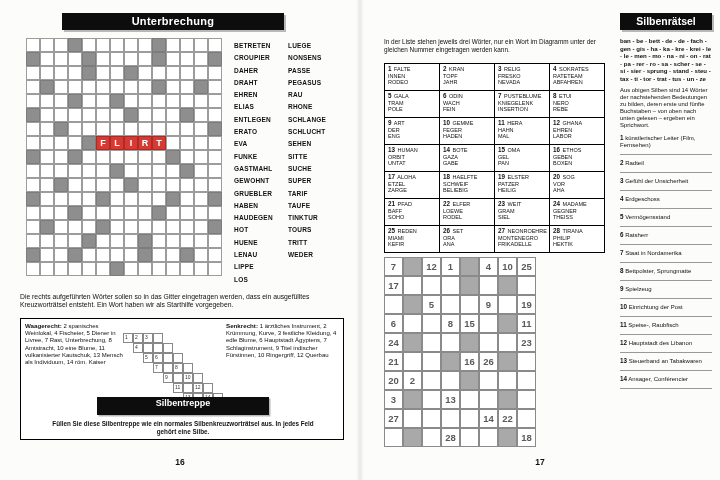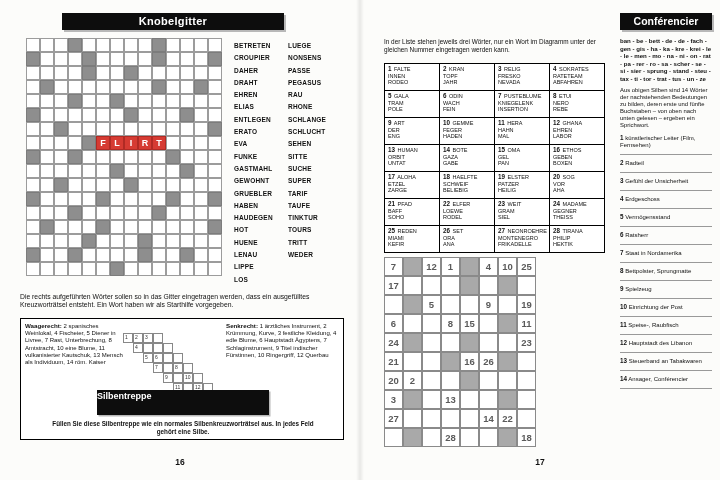--- a/index.html
+++ b/index.html
@@ -52,7 +52,7 @@
 <body>
 
 <div class="page" id="left-page">
-  <div class="header-bar" style="left:62px;top:13px;width:222px;">Knobelgitter</div>
+  <div class="header-bar" style="left:62px;top:13px;width:222px;">Unterbrechung</div>
   <div id="knobel-grid">
       <div class="kcell"></div>
       <div class="kcell"></div>

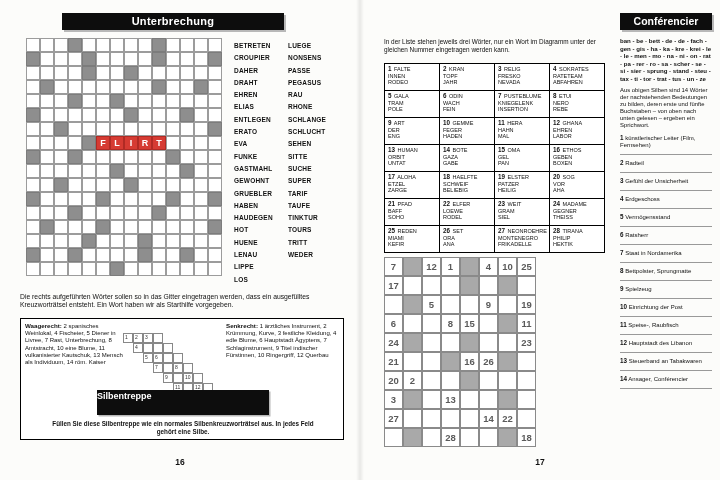--- a/index.html
+++ b/index.html
@@ -518,7 +518,7 @@
       <div class="gcell">18</div>
     </div>
   <div id="silben-col">
-    <div id="silben-header">Conférencier</div>
+    <div id="silben-header">Silbenrätsel</div>
     <div id="silben-syllables">ban - be - bett - de - de - fach - gen - gis - ha - ka - kre - krei - le - le - men - mo - na - ni - on - rat - pa - rer - ro - sa - scher - se - si - sier - sprung - stand - steu - tax - ti - tor - trat - tus - un - ze</div>
     <div id="silben-intro">Aus obigen Silben sind 14 Wörter der nachstehenden Bedeutungen zu bilden, deren erste und fünfte Buchstaben – von oben nach unten gelesen – ergeben ein Sprichwort.</div>
     <div id="silben-clues">

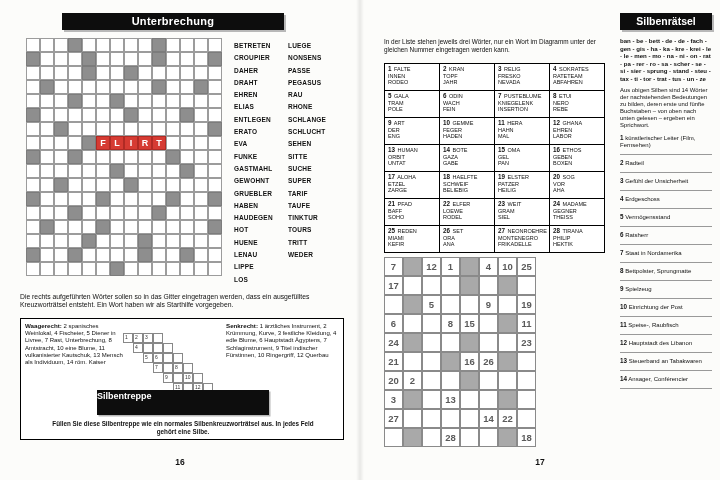--- a/index.html
+++ b/index.html
@@ -27,7 +27,7 @@
   #stairs{position:absolute;left:102px;top:14px;width:120px;height:72px;}
   .scell{position:absolute;width:10px;height:10px;border:0.5px solid #888;background:#fff;}
   .scell span{font-size:5px;line-height:5px;display:block;padding:0.5px 0 0 1px;color:#333;}
-  #treppe-title{position:absolute;left:76px;bottom:24px;width:172px;height:25px;background:#0d0d0d;color:#fff;font-weight:bold;font-size:9px;line-height:13px;box-shadow:1.5px 1.5px 0 #b8b8b8;}
+  #treppe-title{position:absolute;left:76px;bottom:24px;width:172px;height:18px;background:#0d0d0d;color:#fff;font-weight:bold;font-size:9px;line-height:13px;text-align:center;box-shadow:1.5px 1.5px 0 #b8b8b8;}
   #treppe-note{position:absolute;left:22px;bottom:3px;width:280px;font-size:6.3px;font-weight:bold;line-height:8px;text-align:center;}
   .page-num{position:absolute;bottom:13px;left:0;width:100%;text-align:center;font-weight:bold;font-size:8.5px;}
   

